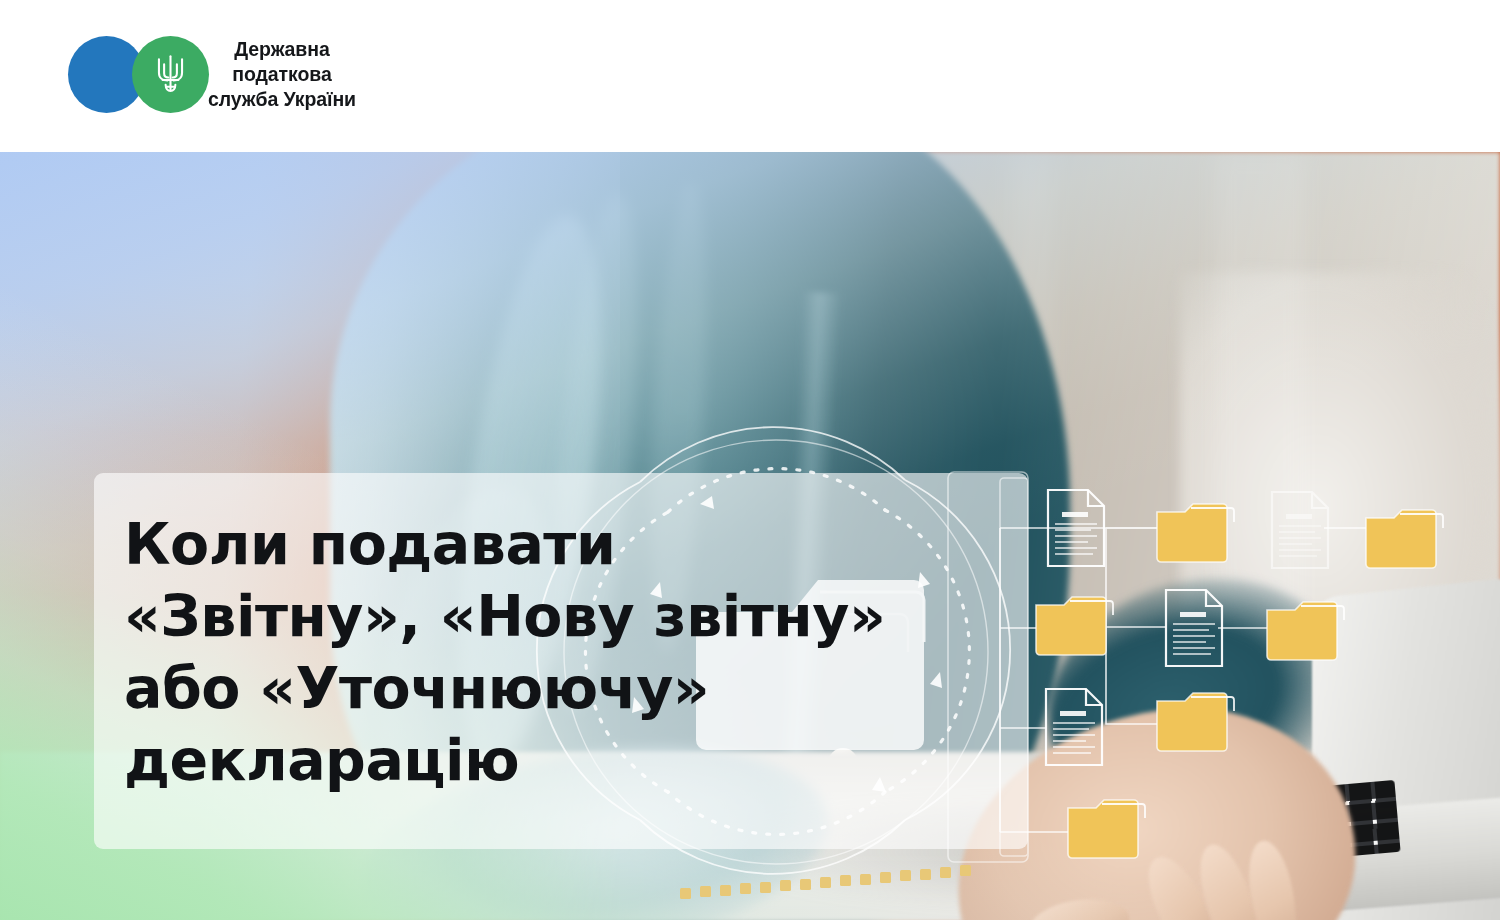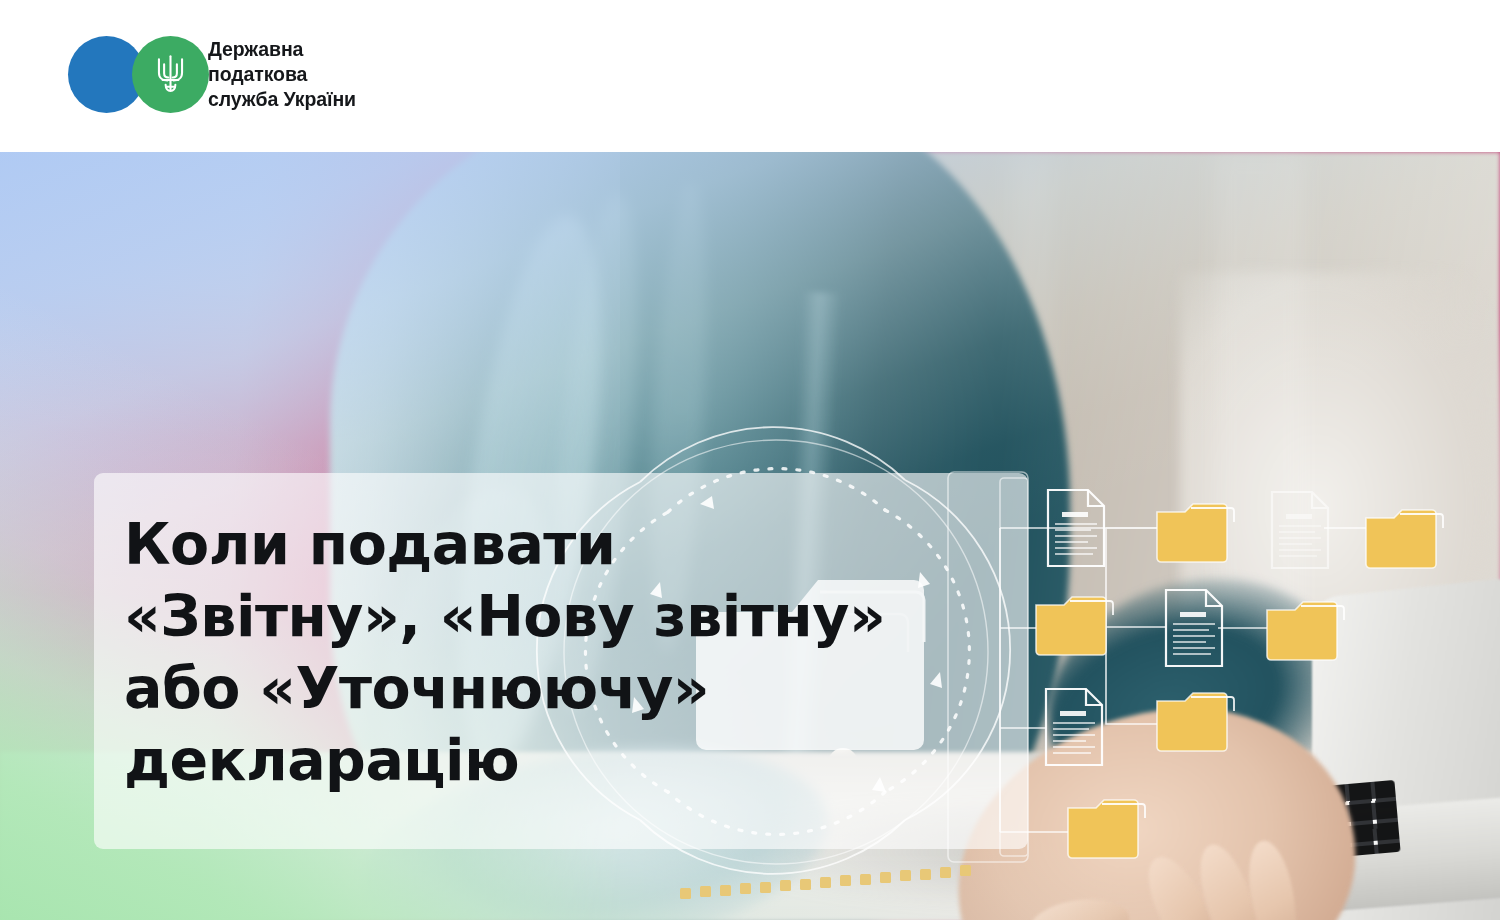--- a/index.html
+++ b/index.html
@@ -29,7 +29,7 @@
     margin-left:10px;
     font-family:"Liberation Sans", sans-serif;
     font-weight:bold; font-size:19.5px; line-height:25px;
-    color:#15171a; letter-spacing:-0.1px; white-space:pre-line;
+    color:#15171a; letter-spacing:-0.1px; white-space:pre-line;text-align:center;
   }
 
   

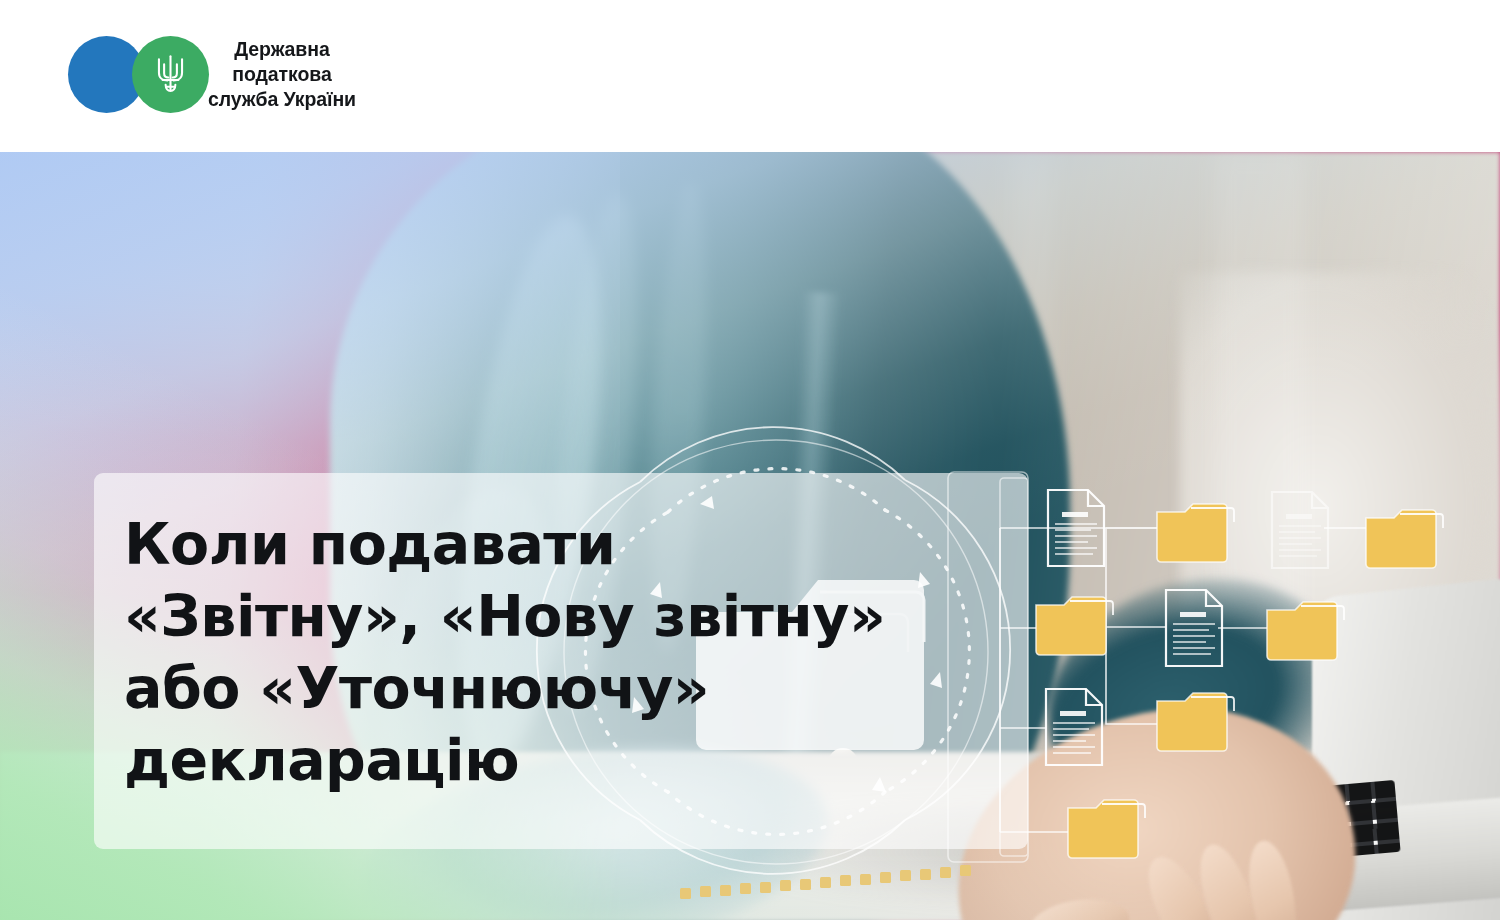--- a/index.html
+++ b/index.html
@@ -36,7 +36,7 @@
   .hero {
     position:absolute; left:0; top:152px; width:1500px; height:768px;
     overflow:hidden;
-    background:#be185d;
+    background:#c2410c;
   }
 
   

